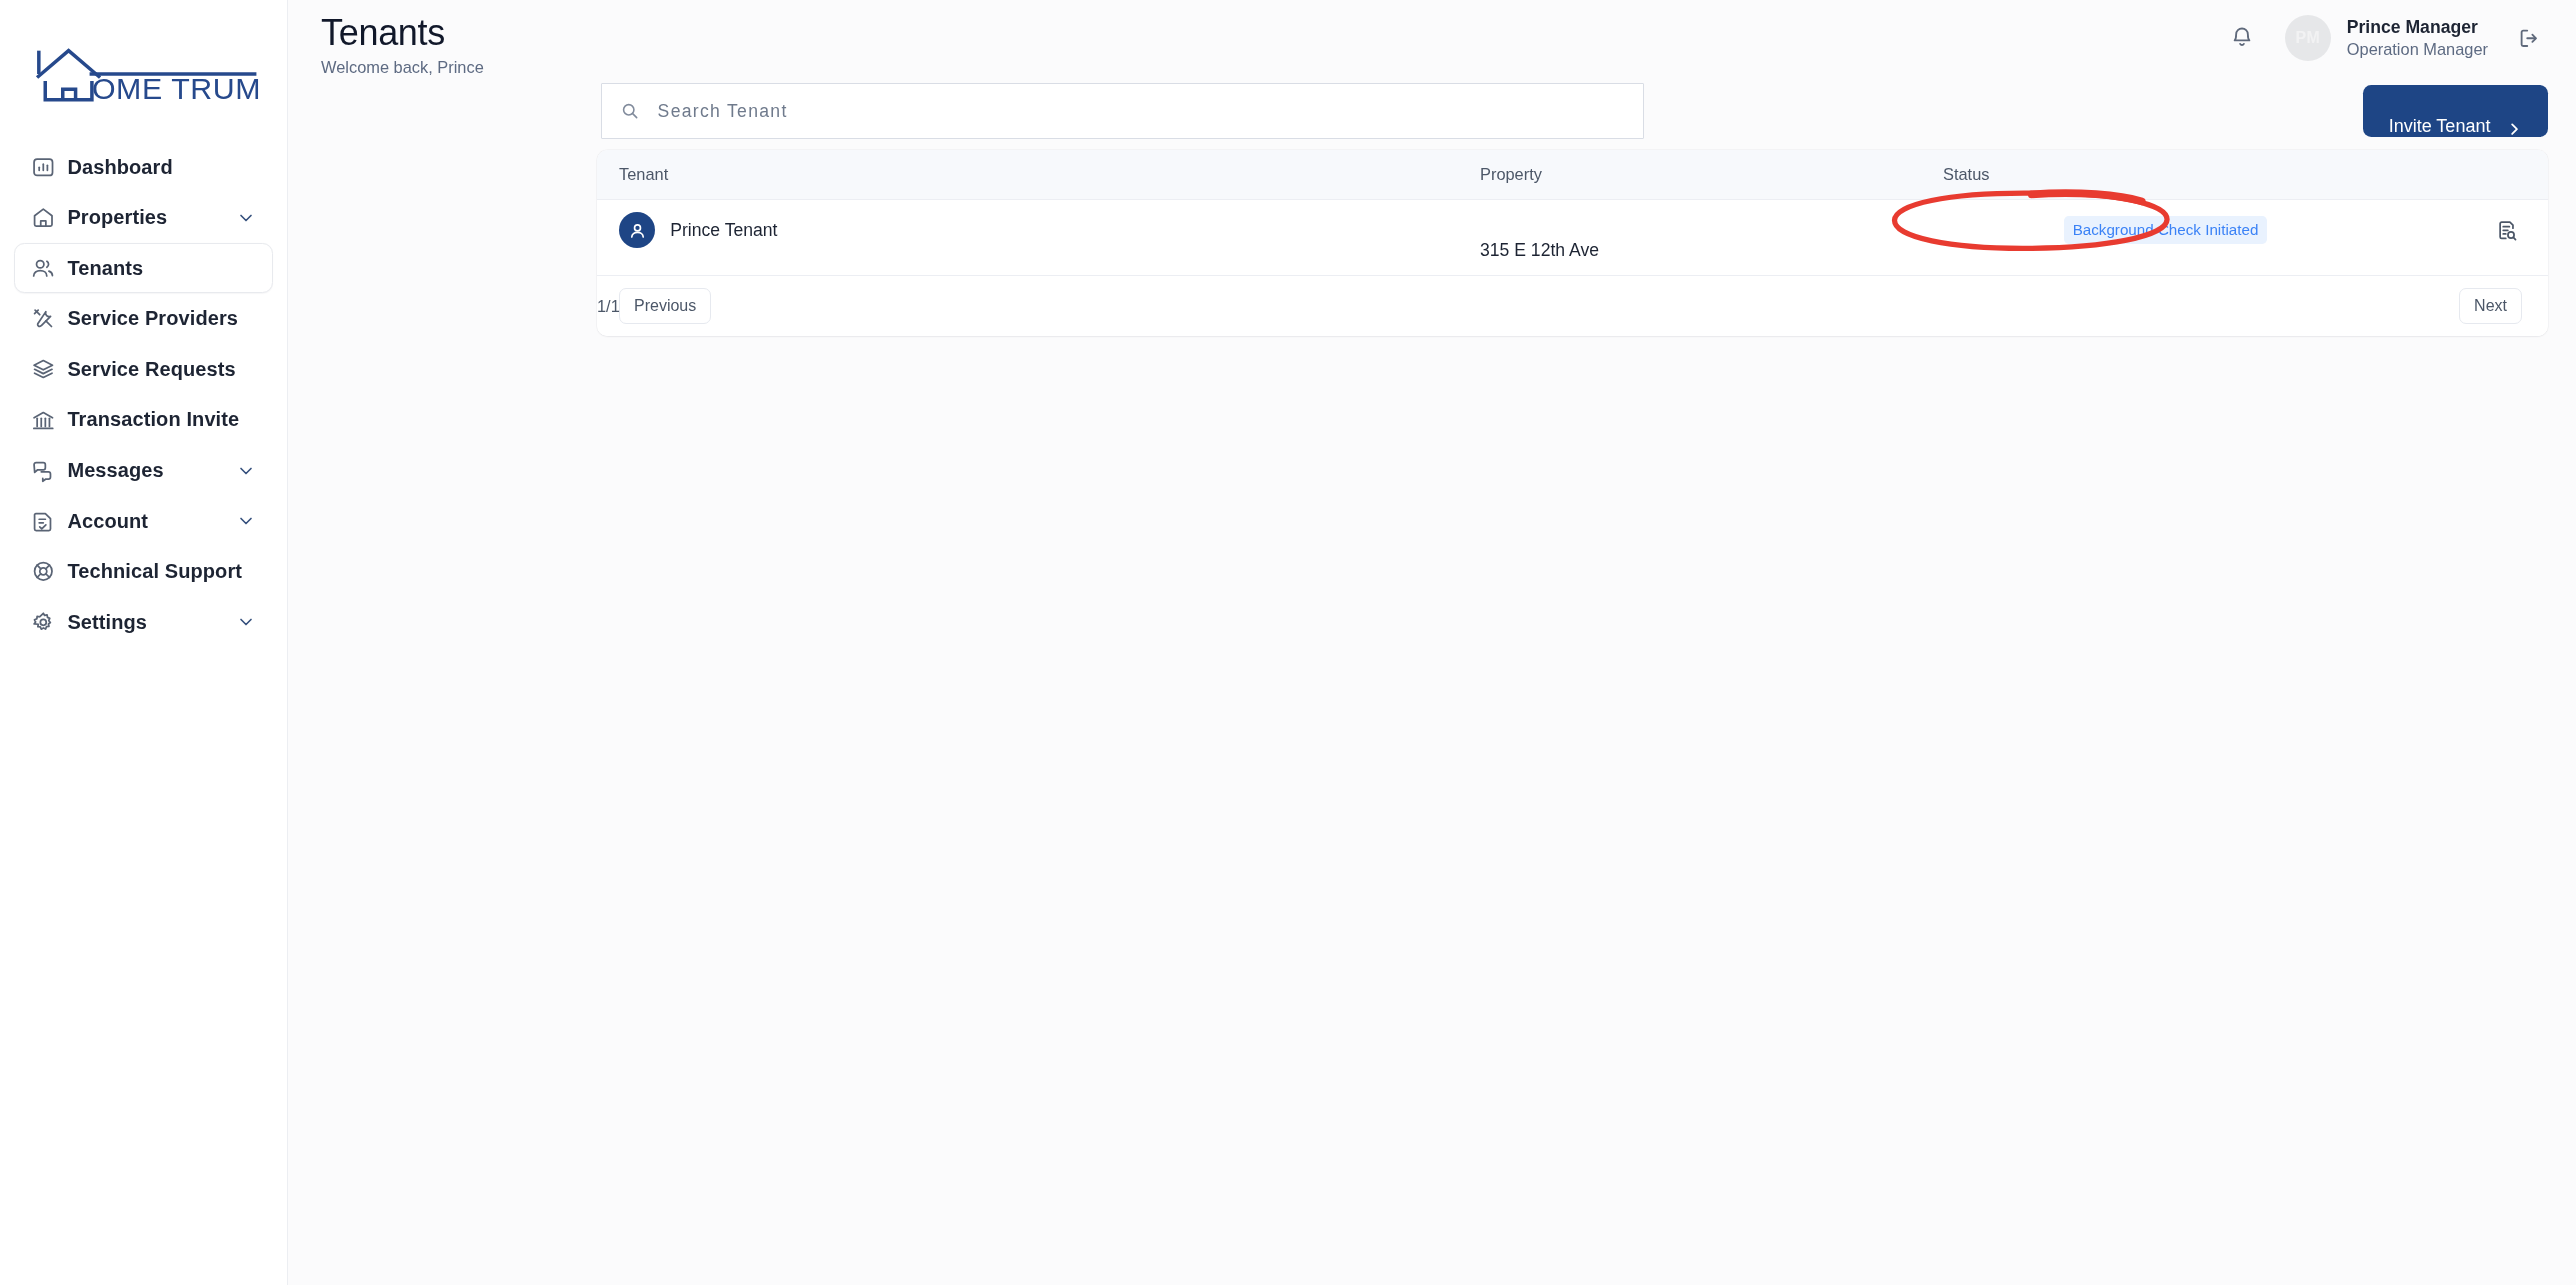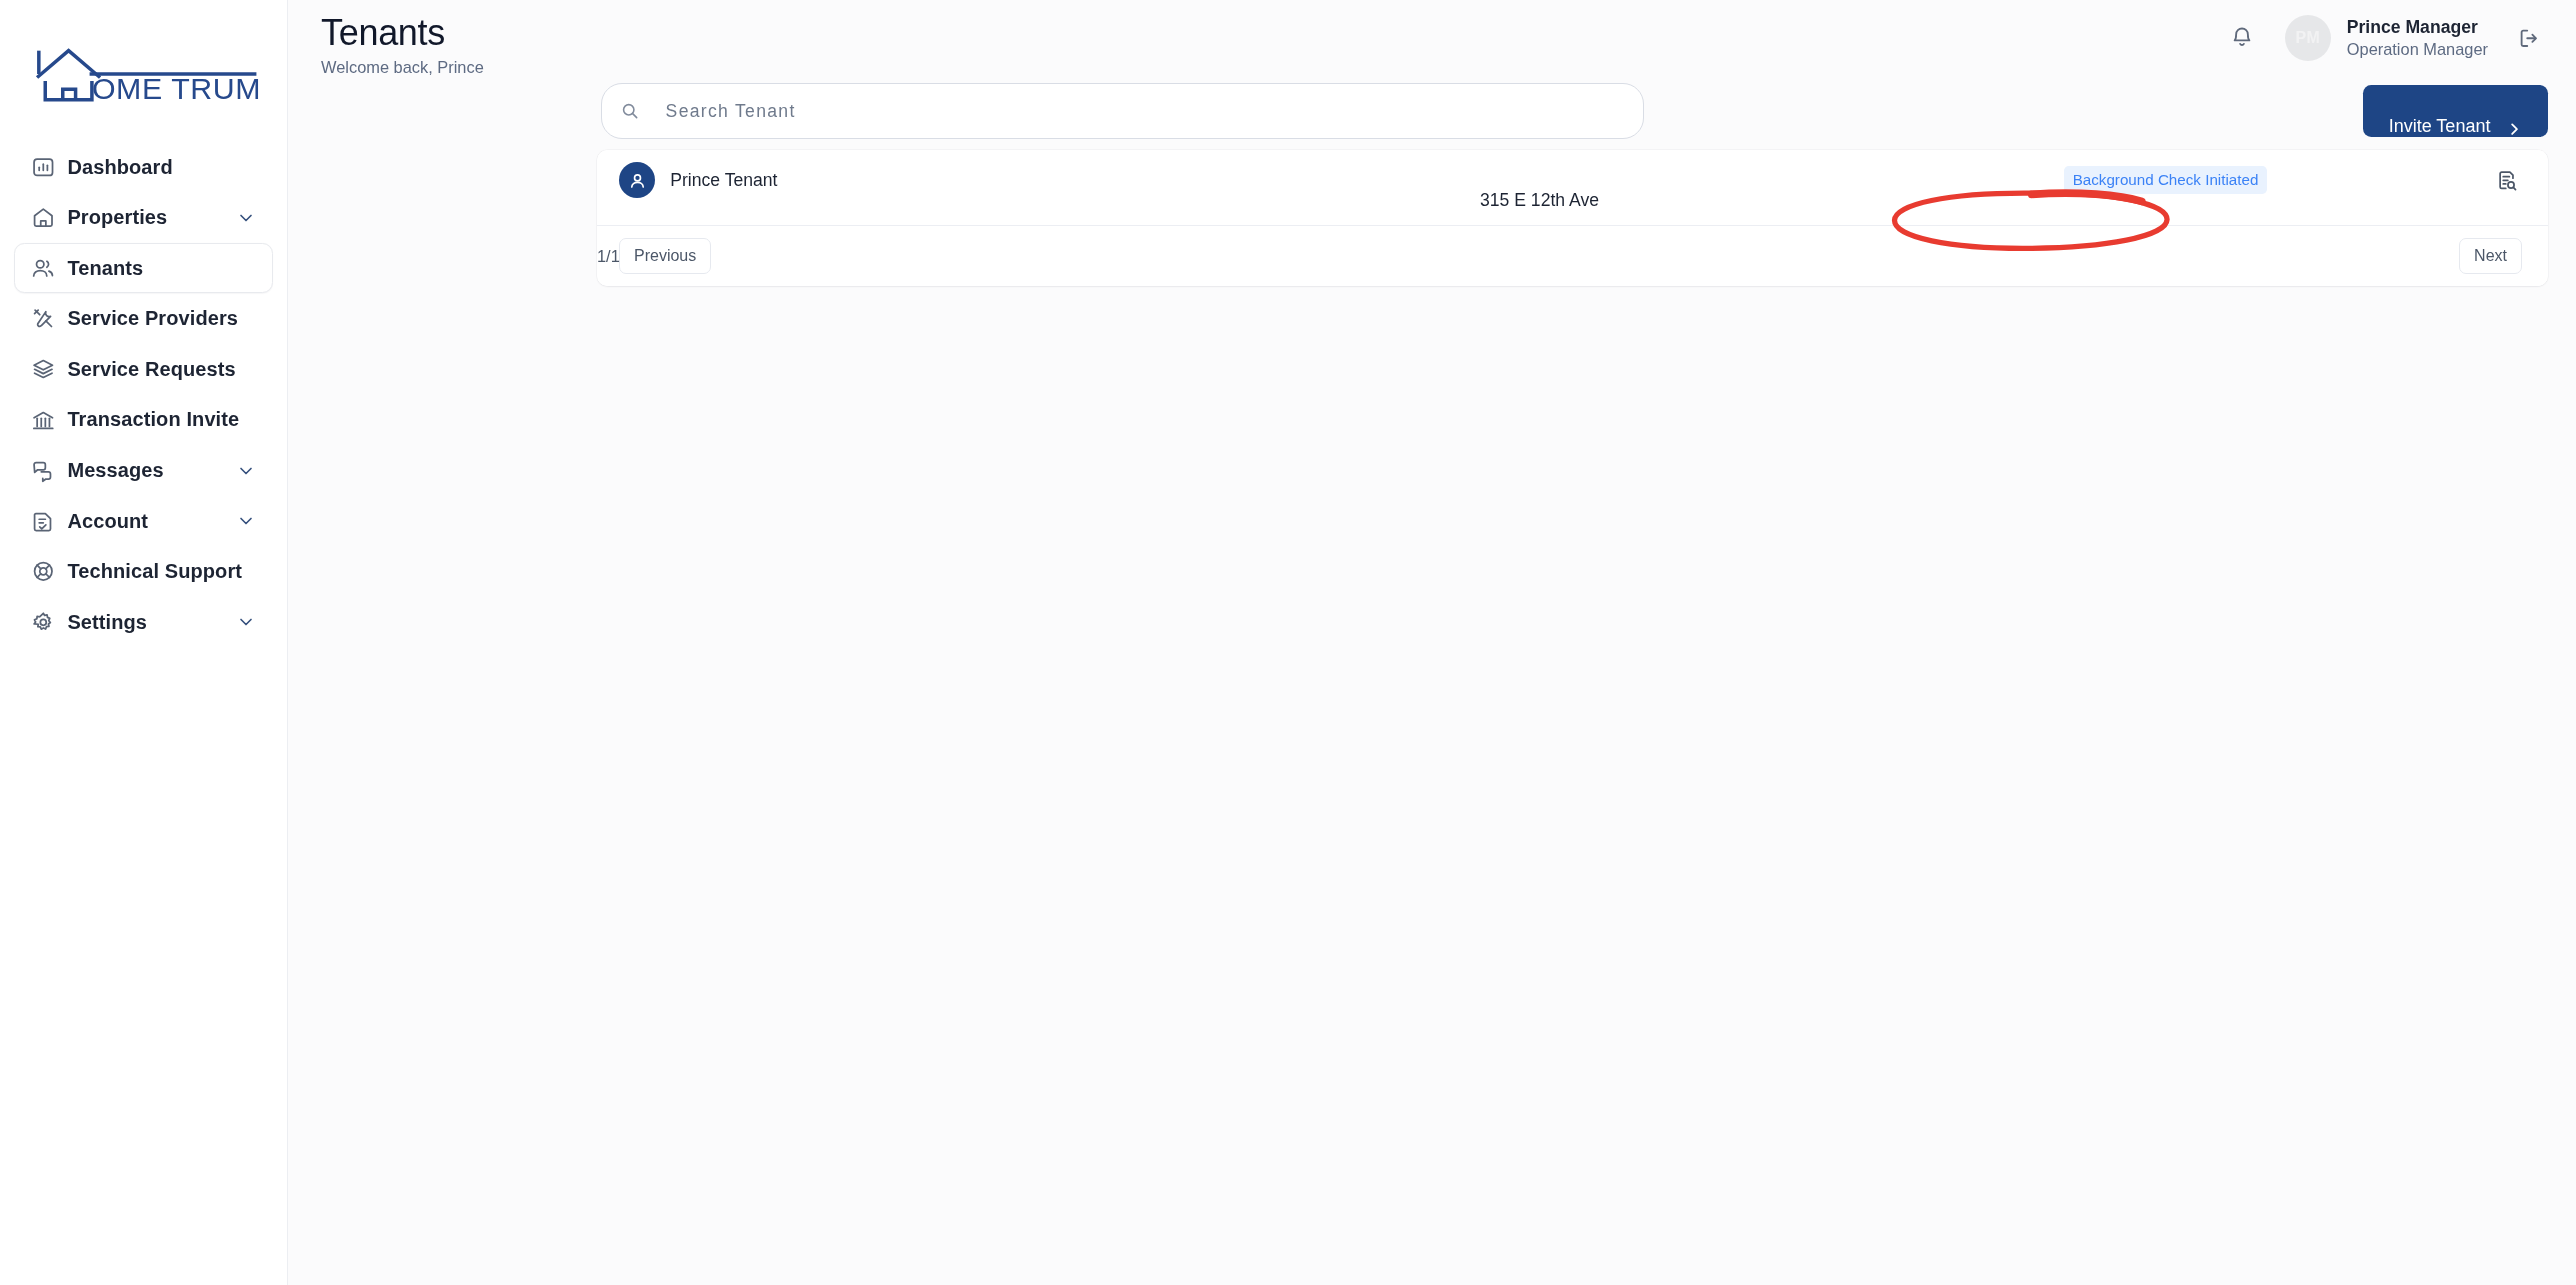--- a/index.html
+++ b/index.html
@@ -126,10 +126,10 @@
     width: 1043px; height: 56px;
     background: #ffffff;
     border: 1.8px solid #d9dde5;
-    border-radius: 21px;
+    border-radius: 1px;
     display: flex; align-items: center;
     padding: 0 17.6px;
-    gap: 26px;
+    gap: 18px;
   }
   .search-ico { color: #818b9c; display: flex; align-items: center; }
   .search-ph {

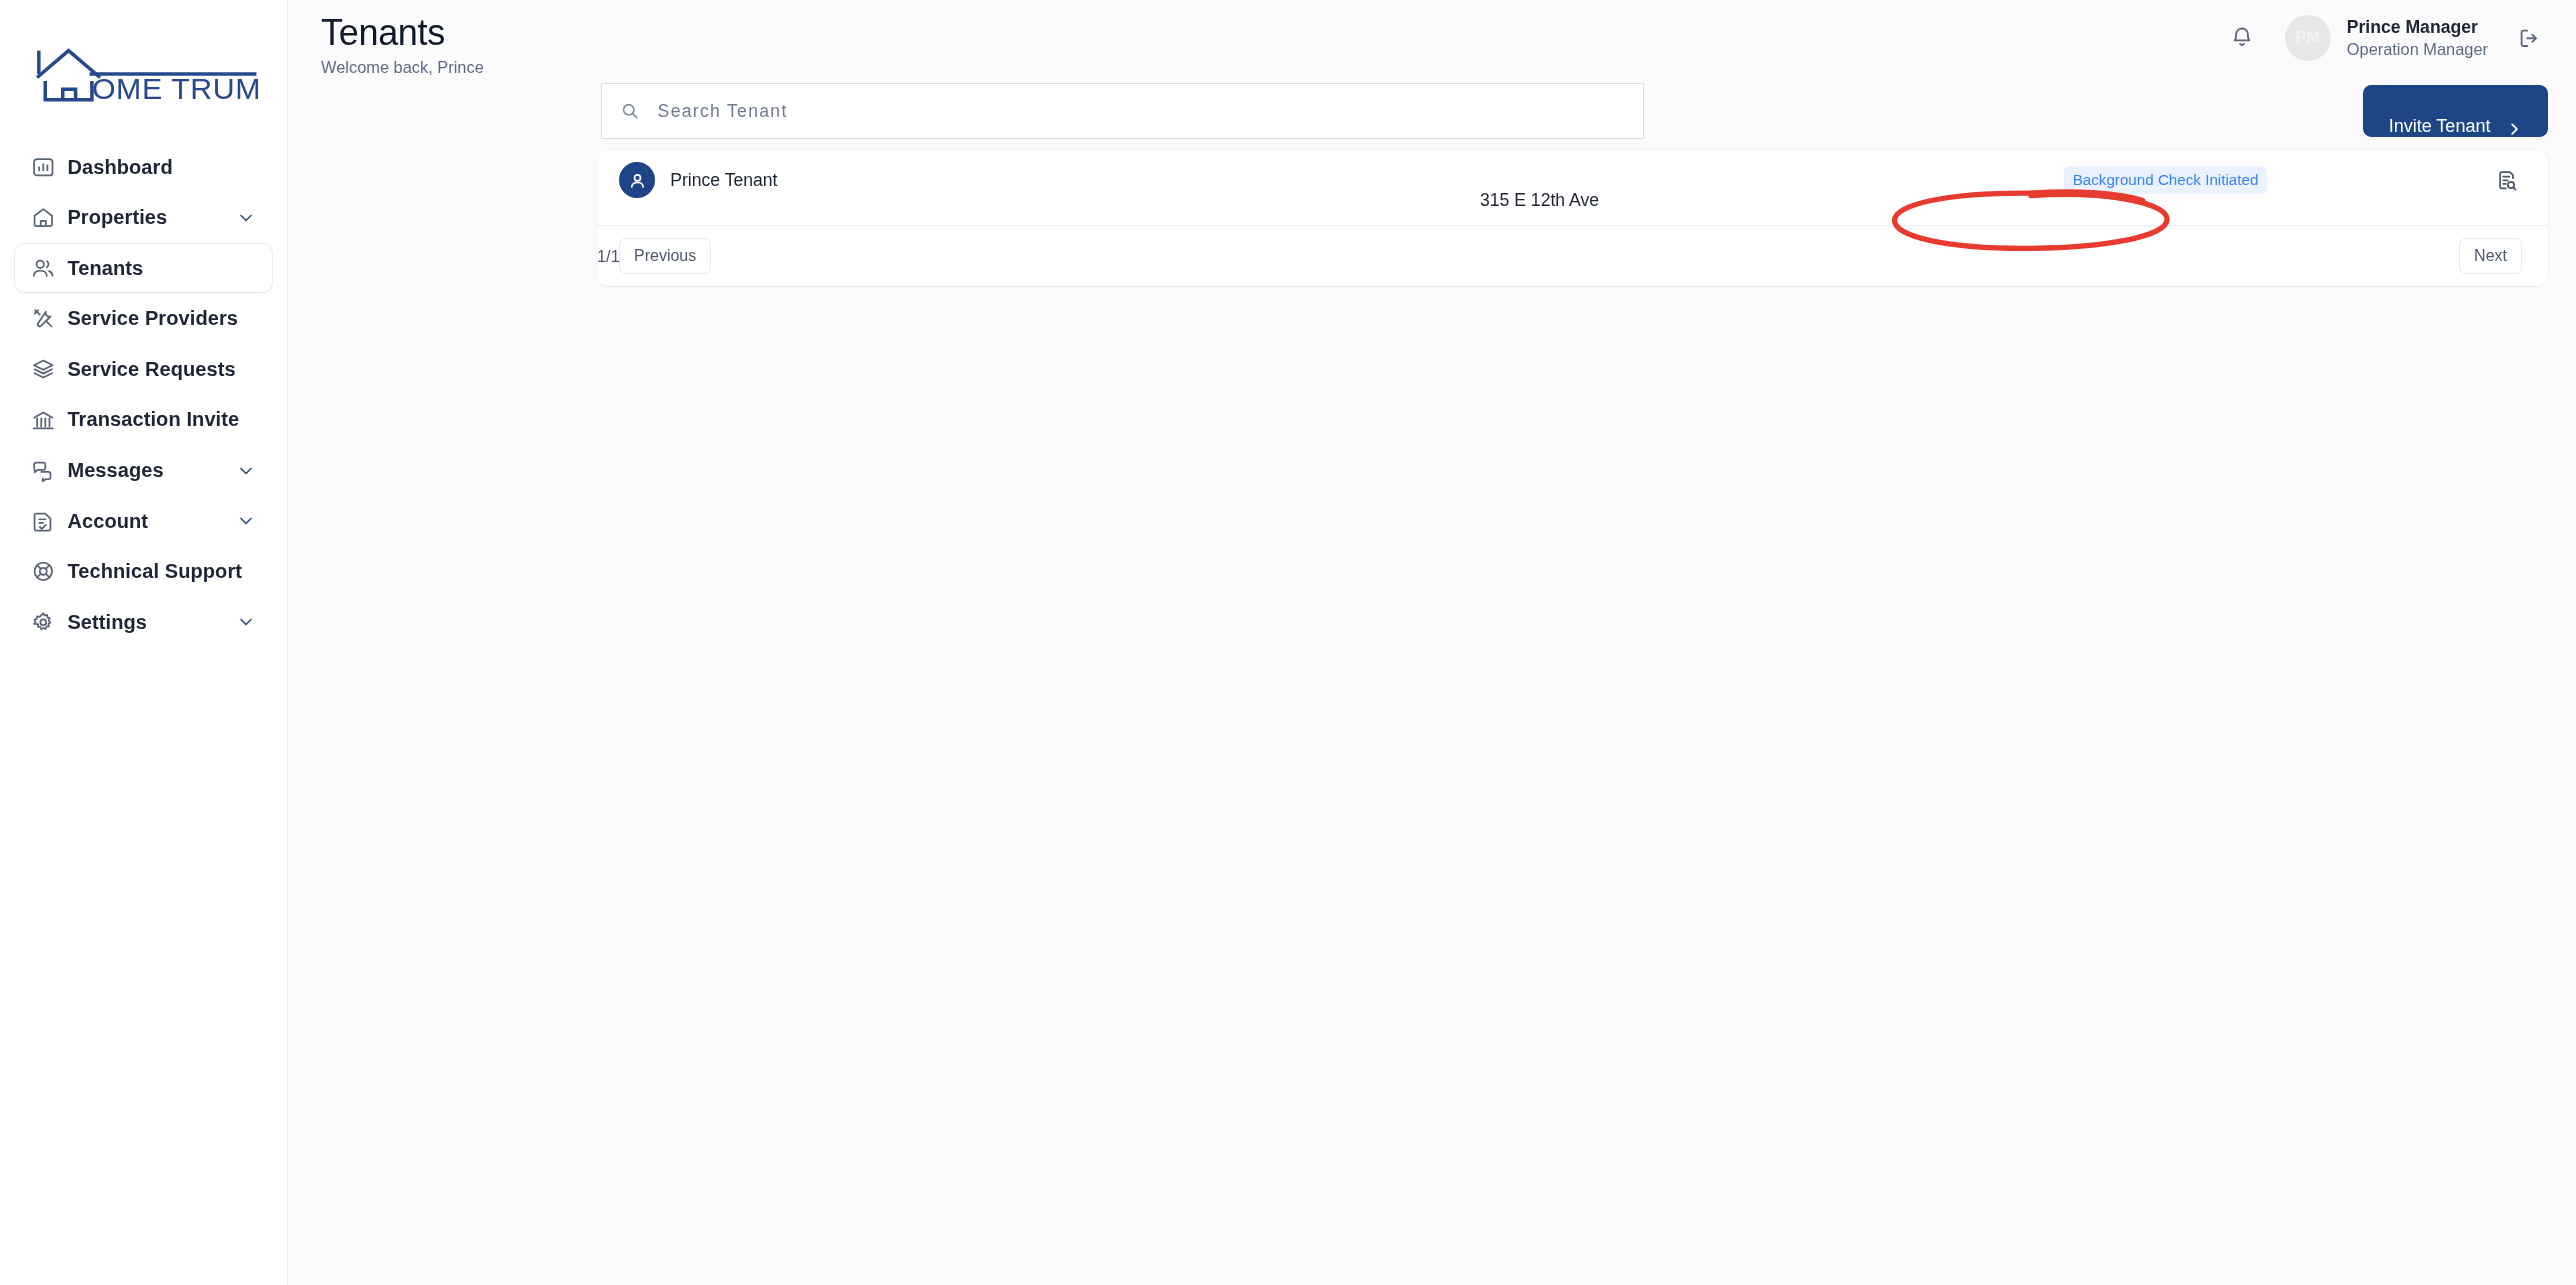--- a/index.html
+++ b/index.html
@@ -453,6 +453,12 @@
 
     <section class="table-card">
 
+      <div class="t-head">
+        <div class="c-tenant th">Tenant</div>
+        <div class="c-prop th">Property</div>
+        <div class="c-status th">Status</div>
+        <div class="c-action"></div>
+      </div>
 
       <div class="t-row">
         <div class="c-tenant">

